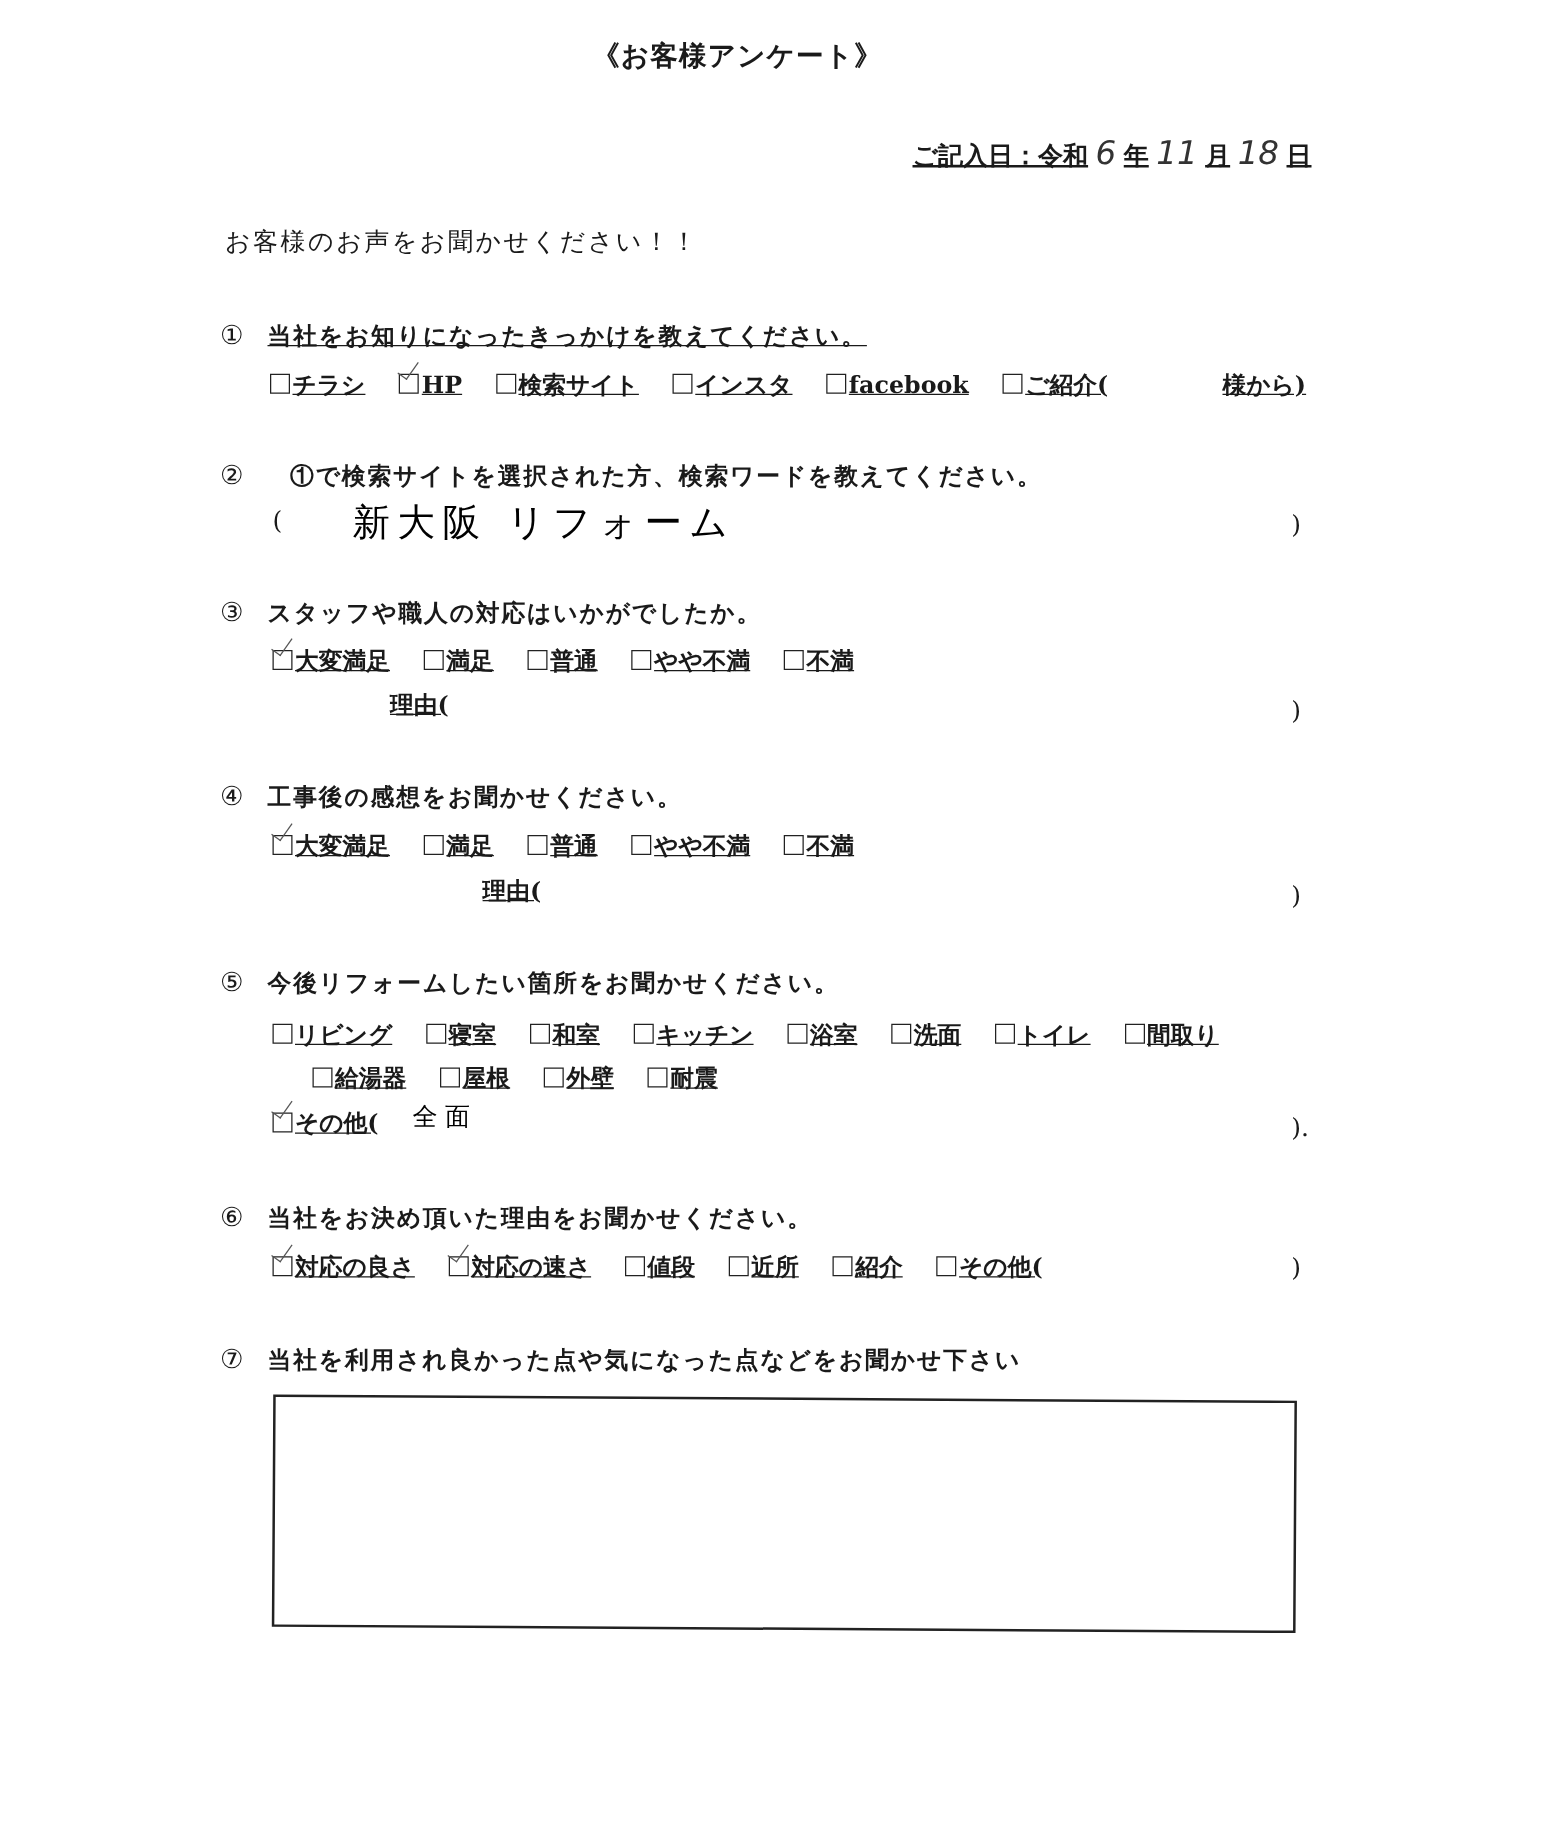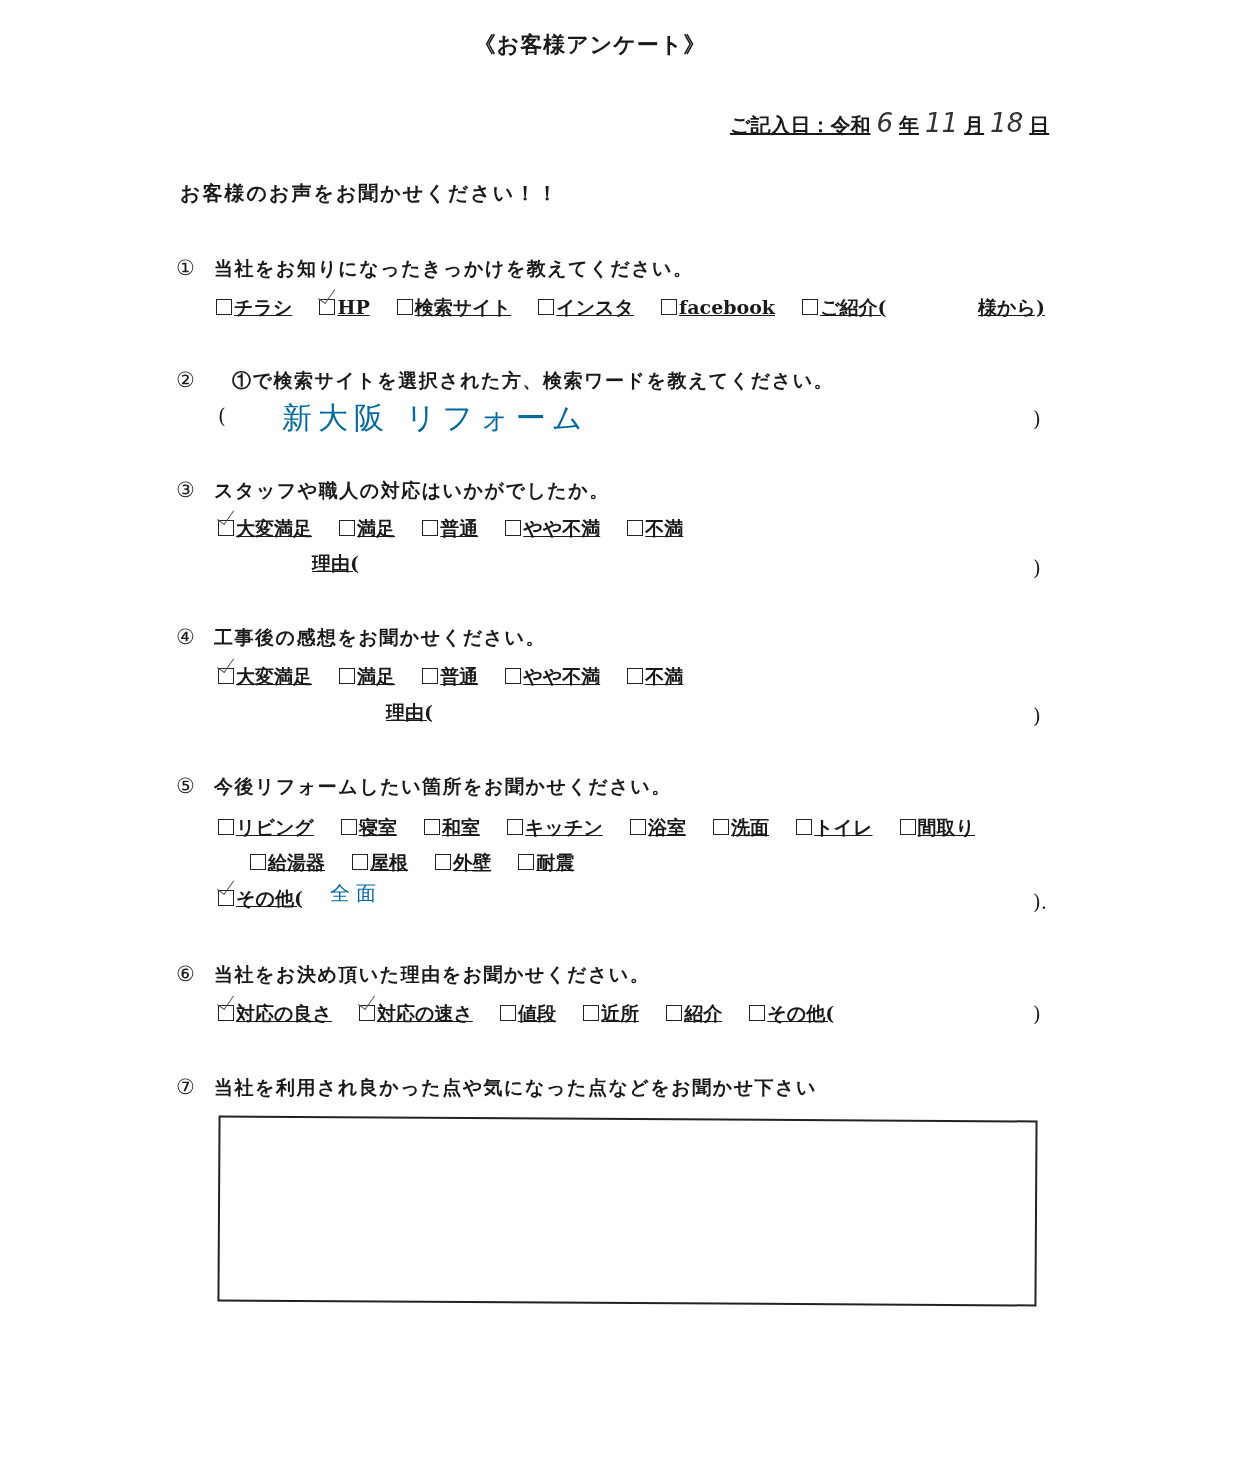--- a/index.html
+++ b/index.html
@@ -12,7 +12,7 @@
   .date { top:108px; left:730px; font-size:20px; font-weight:bold;text-decoration:underline; }
   .hw { font-family:"DejaVu Sans", sans-serif; font-weight:normal; color:#333; font-style:italic; }
   .date .hw-num { font-size:26px; display:inline-block; margin:0 6px; }
-  .intro { top:180px; left:180px; font-size:20px; font-weight:bold; letter-spacing:2px; }
+  .intro { top:180px; left:180px; font-size:20px; font-weight:normal; letter-spacing:2px; }
   .q { font-size:19px; font-weight:bold; letter-spacing:1.5px; }
   .qnum { display:inline-block; width:38px; font-weight:normal; font-size:21px; }
   .opt { font-size:19px; font-weight:bold; display:inline-block; margin-right:22px; position:relative;text-decoration:underline; }

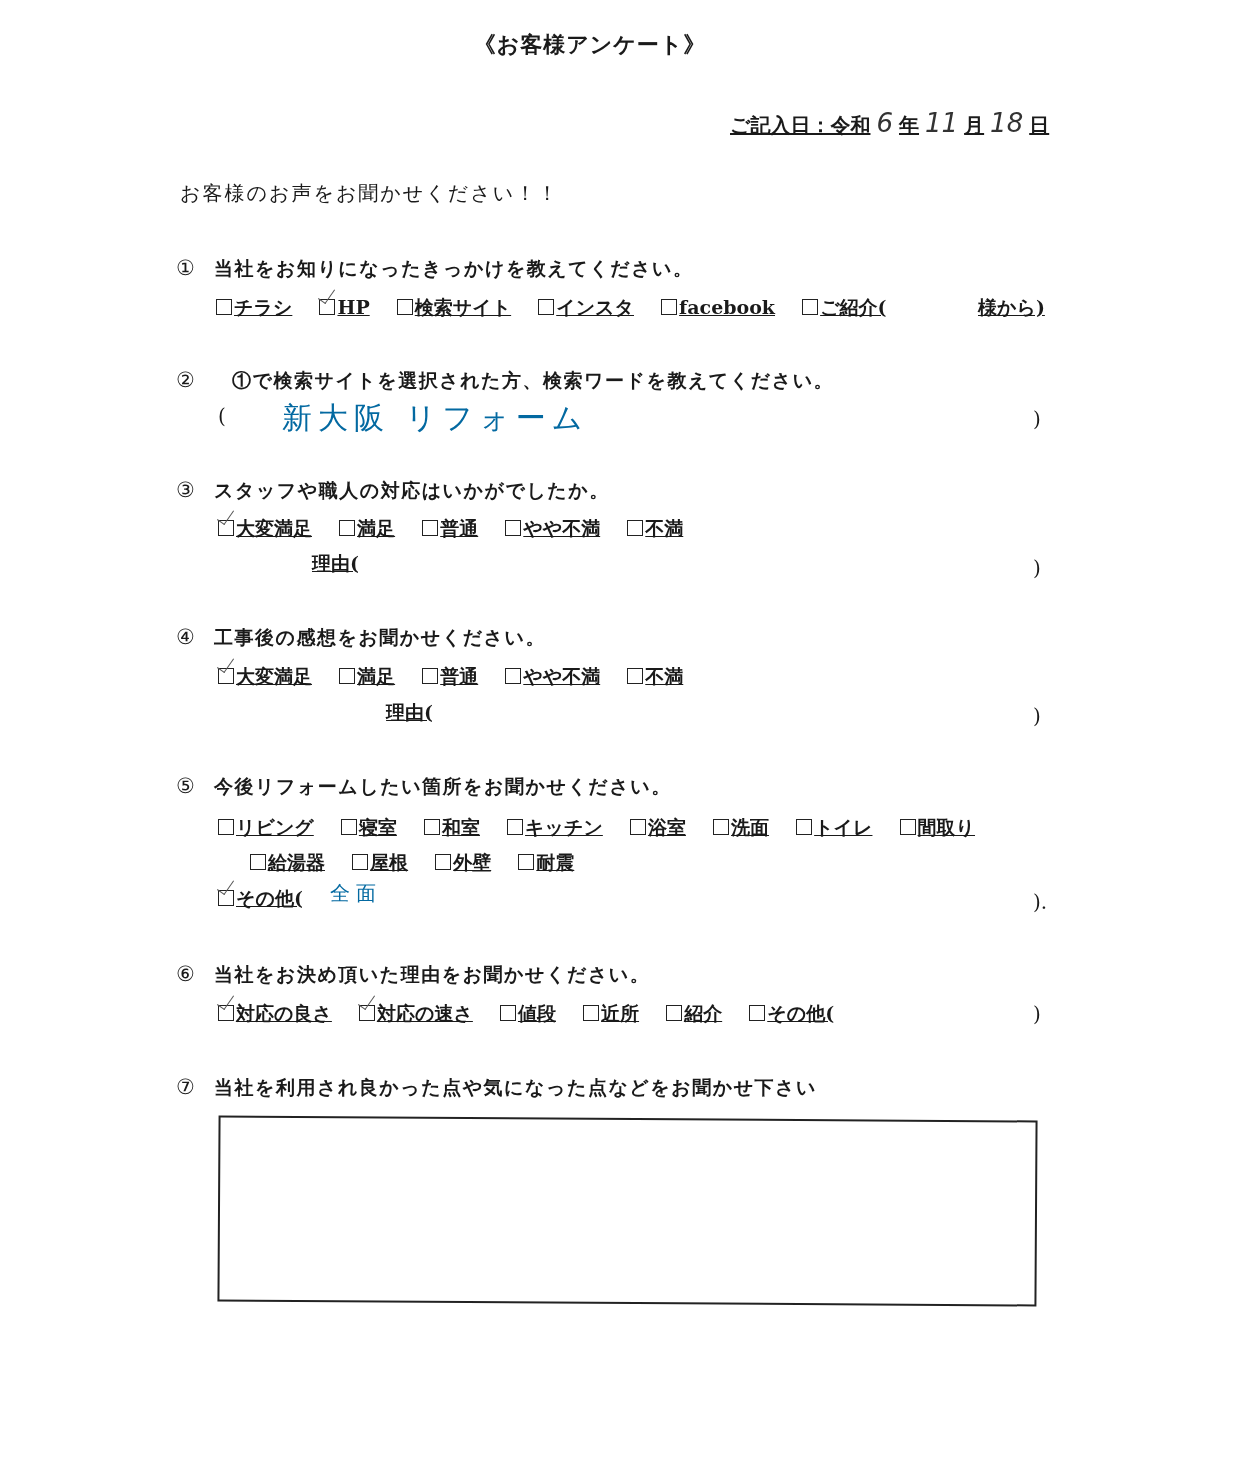--- a/index.html
+++ b/index.html
@@ -42,7 +42,7 @@
 <div class="abs intro">お客様のお声をお聞かせください！！</div>
 
 
-<div class="abs q" style="top:256px; left:176px;">
+<div class="abs q" style="top:256px; left:176px;text-decoration:underline;">
   <span class="qnum">①</span><span>当社をお知りになったきっかけを教えてください。</span>
 </div>
 <div class="abs" style="top:295px; left:216px;">

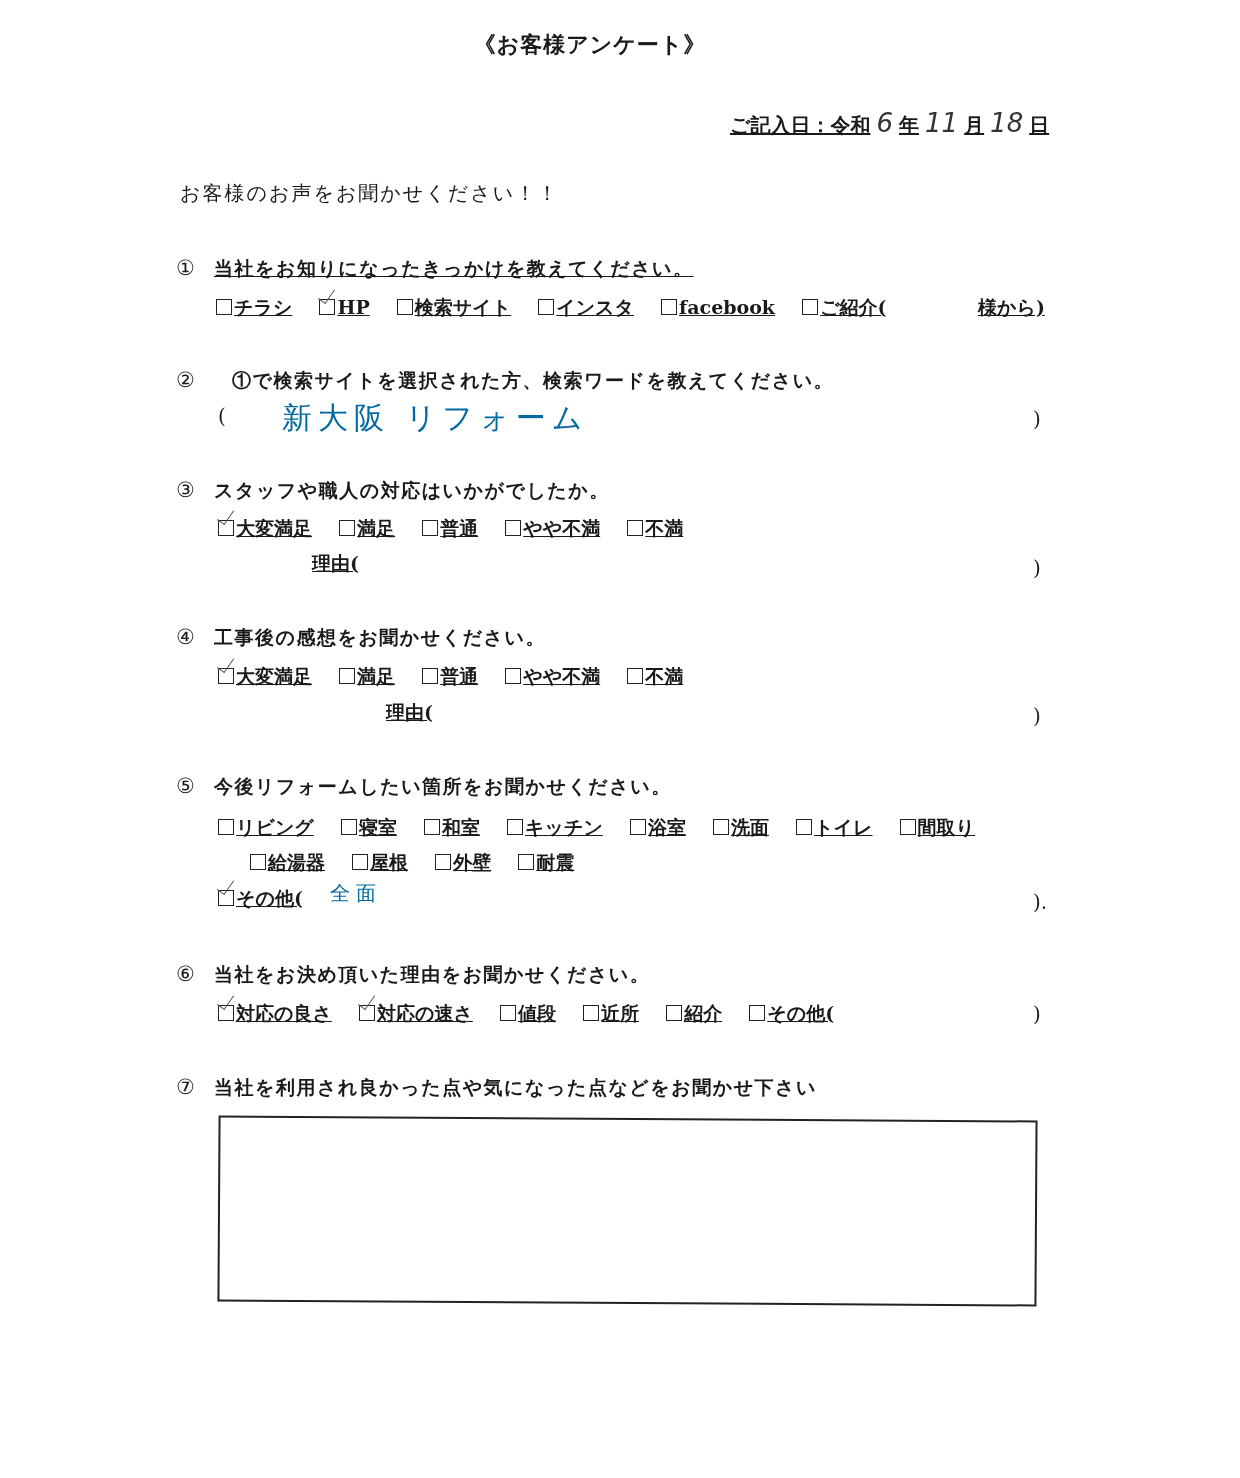--- a/index.html
+++ b/index.html
@@ -23,7 +23,7 @@
   }
   .paren { font-size:20px; }
   .textbox { left:218px; top:1118px; width:815px; height:182px; border:2.4px solid #222; transform:rotate(0.35deg); }
-  .hand { font-family:"DejaVu Sans", sans-serif; font-weight:normal; color:#0369a1; font-size:30px; letter-spacing:6px; }
+  .hand { font-family:"DejaVu Sans", sans-serif; font-weight:normal; color:#000000; font-size:30px; letter-spacing:6px; }
 </style>
 </head>
 <body>

